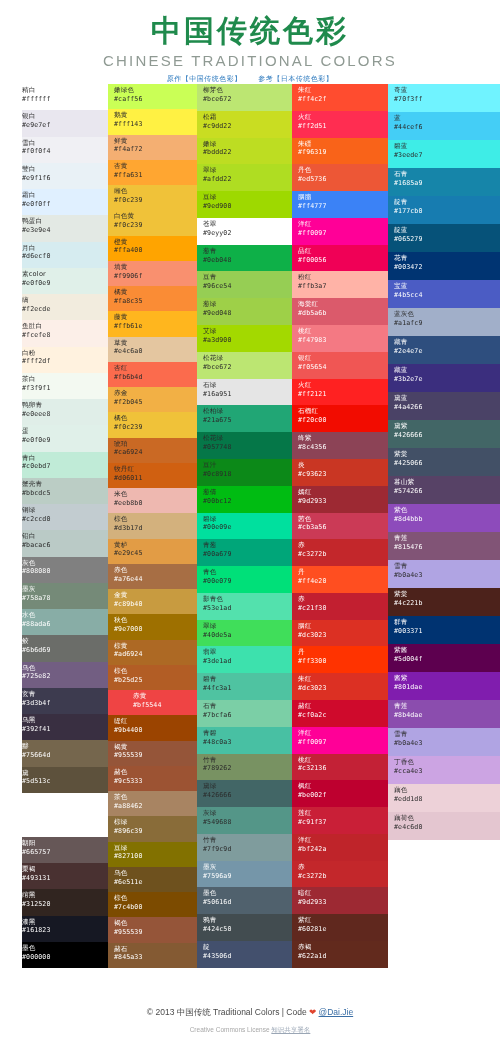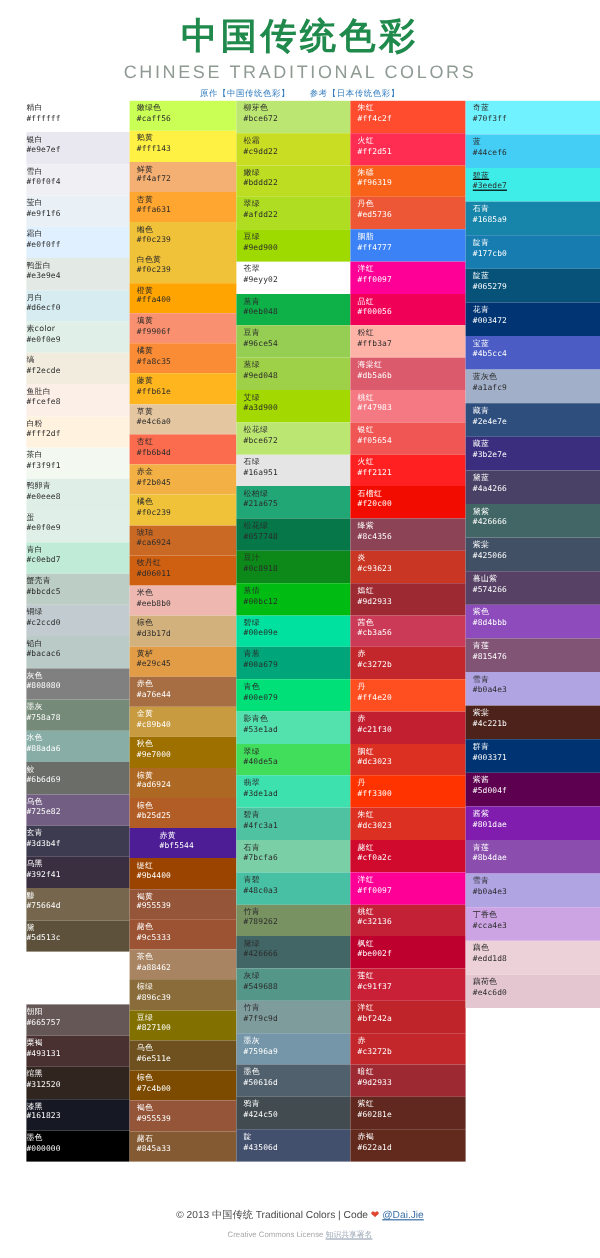--- a/index.html
+++ b/index.html
@@ -630,7 +630,7 @@
           <span class="sw-name">蓝</span>
           <span class="sw-hex">#44cef6</span>
         </div>
-        <div class="swatch lt" style="background: rgb(62, 237, 231); text-decoration: underline;">
+        <div class="swatch lt" style="background: rgb(62, 237, 231);">
           <span class="sw-name">碧蓝</span>
           <span class="sw-hex">#3eede7</span>
         </div>

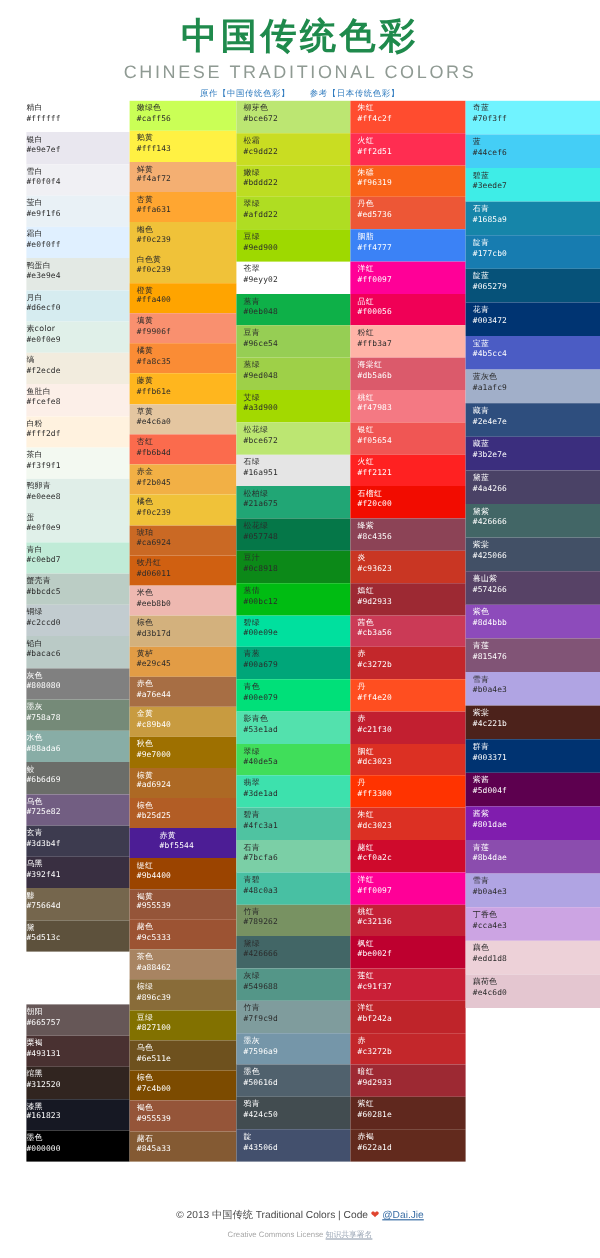--- a/index.html
+++ b/index.html
@@ -308,7 +308,7 @@
           <span class="sw-name">棕色</span>
           <span class="sw-hex">#b25d25</span>
         </div>
-        <div class="swatch dk" style="background: #4c1d95; padding-left: 25px;">
+        <div class="swatch dk" style="background: #ef4444; padding-left: 25px;">
           <span class="sw-name">赤黄</span>
           <span class="sw-hex">#bf5544</span>
         </div>

